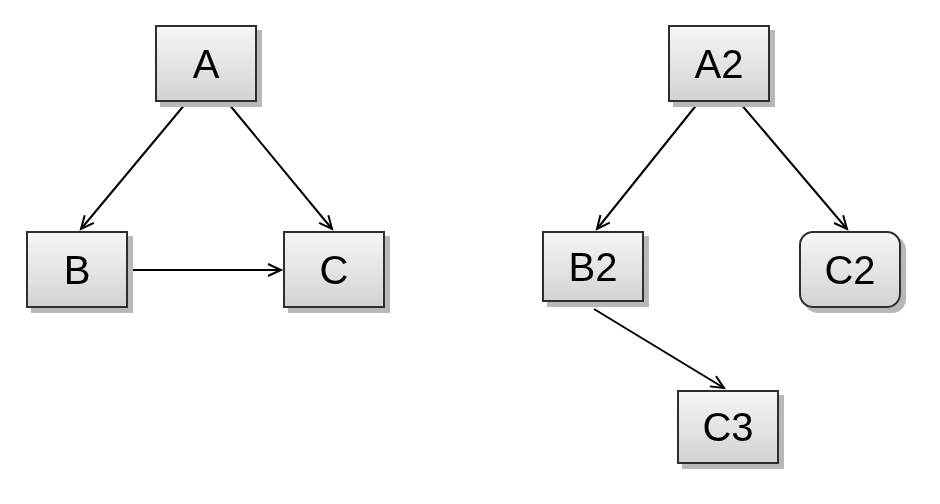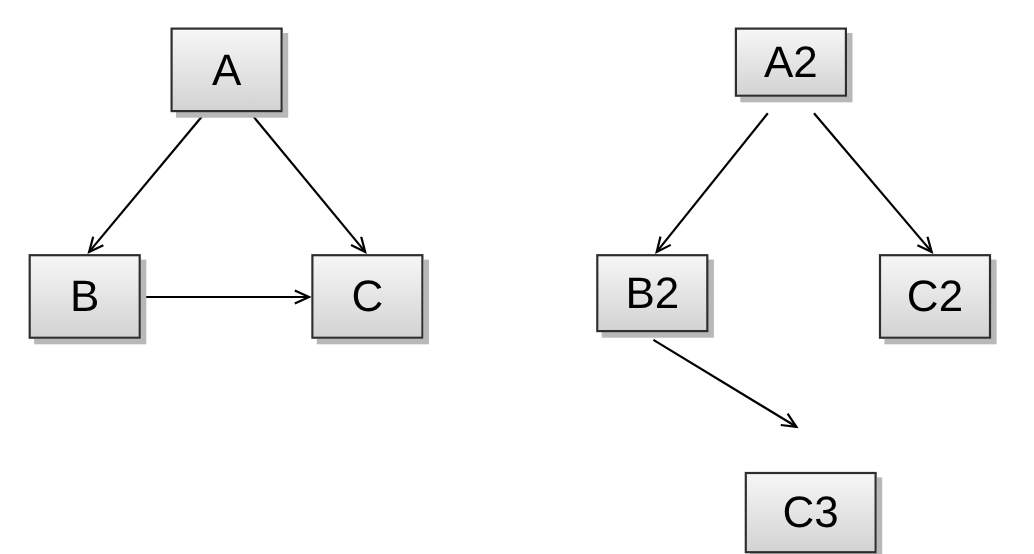--- a/index.html
+++ b/index.html
@@ -71,7 +71,7 @@
     <div class="node" style="left: 283px; top: 231px; width: 102px; height: 77px;">
       <span class="node-label">C</span>
     </div>
-    <div class="node" style="left: 668px; top: 25px; width: 102px; height: 63px;">
+    <div class="node" style="left: 668px; top: 25px; width: 102px; height: 77px;">
       <span class="node-label">A2</span>
     </div>
     <div class="node" style="left: 542px; top: 231px; width: 102px; height: 71px;">

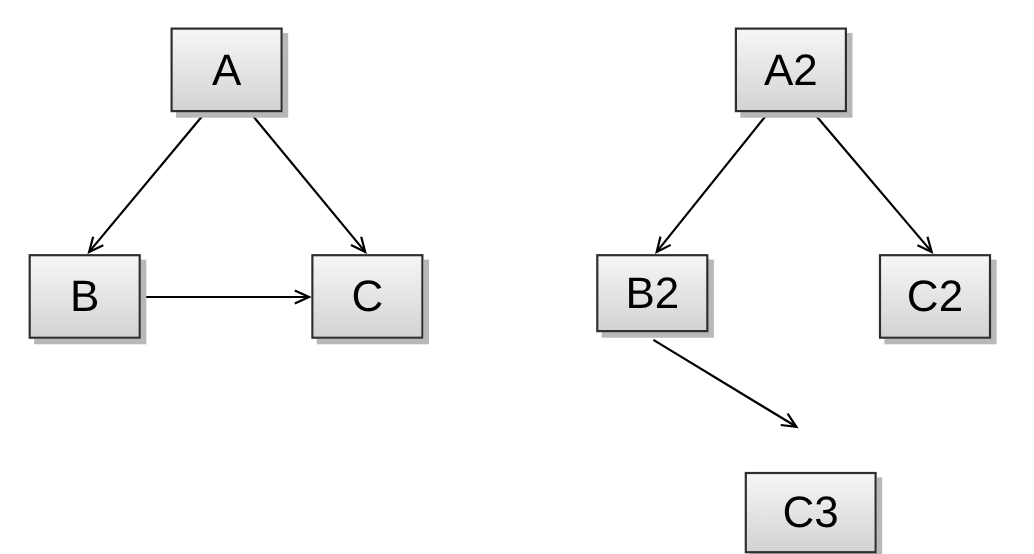--- a/index.html
+++ b/index.html
@@ -77,7 +77,7 @@
     <div class="node" style="left: 542px; top: 231px; width: 102px; height: 71px;">
       <span class="node-label">B2</span>
     </div>
-    <div class="node" style="left: 799px; top: 231px; width: 102px; height: 77px;">
+    <div class="node" style="left: 799px; top: 231px; width: 102px; height: 77px; border-radius: 14px;">
       <span class="node-label">C2</span>
     </div>
     <div class="node" style="left: 677px; top: 390px; width: 120px; height: 74px; margin-top: 39px;">

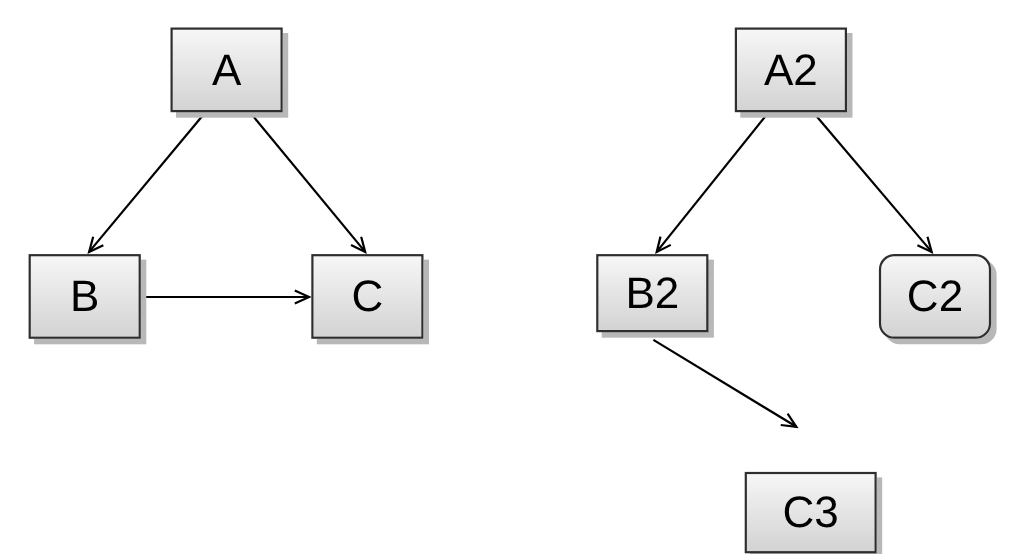--- a/index.html
+++ b/index.html
@@ -80,7 +80,7 @@
     <div class="node" style="left: 799px; top: 231px; width: 102px; height: 77px; border-radius: 14px;">
       <span class="node-label">C2</span>
     </div>
-    <div class="node" style="left: 677px; top: 390px; width: 120px; height: 74px; margin-top: 39px;">
+    <div class="node" style="left: 677px; top: 390px; width: 102px; height: 74px;">
       <span class="node-label">C3</span>
     </div>
   </div>

